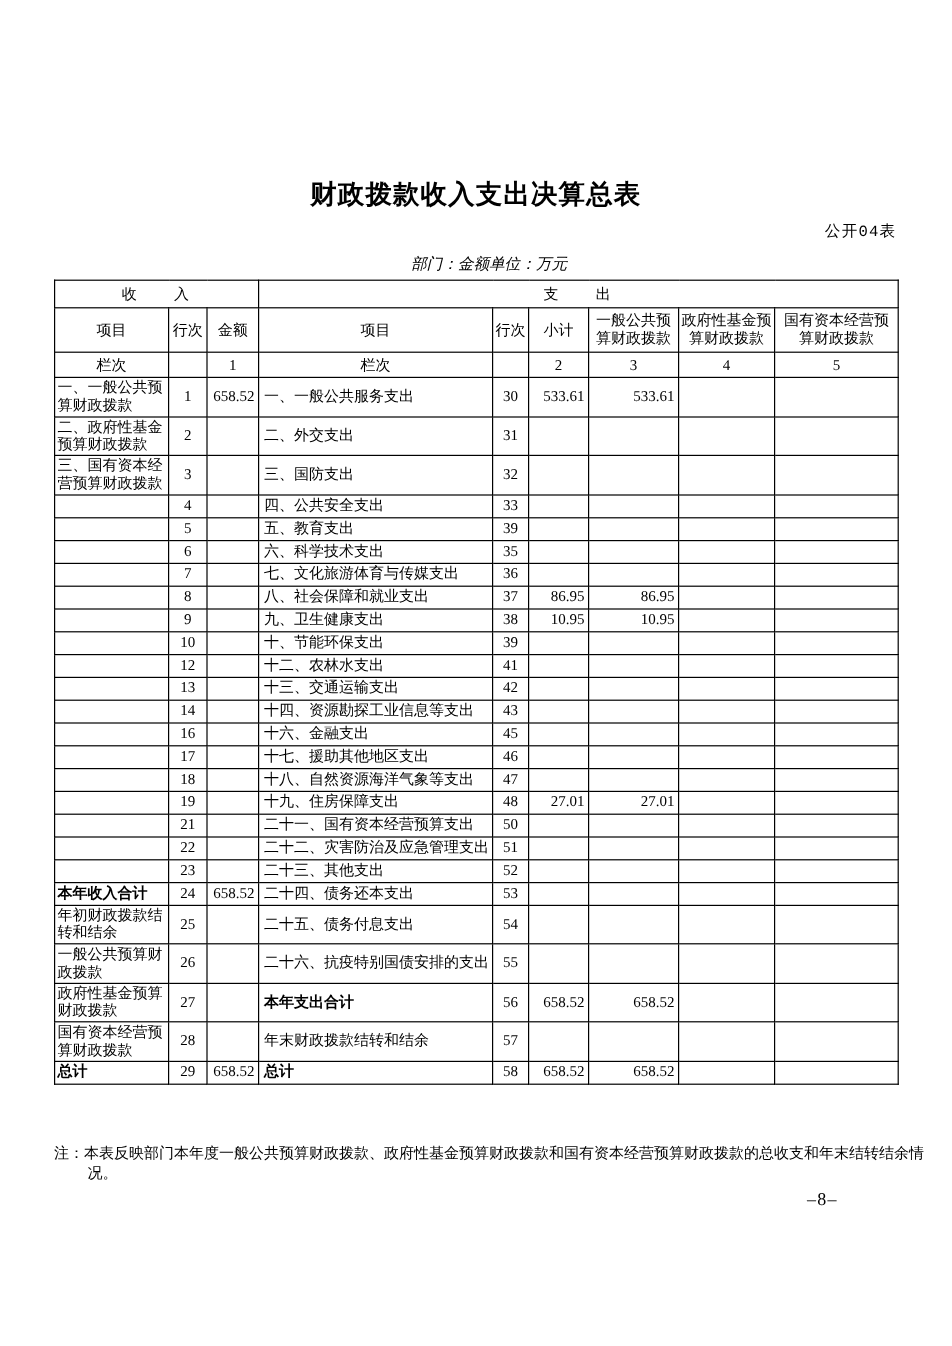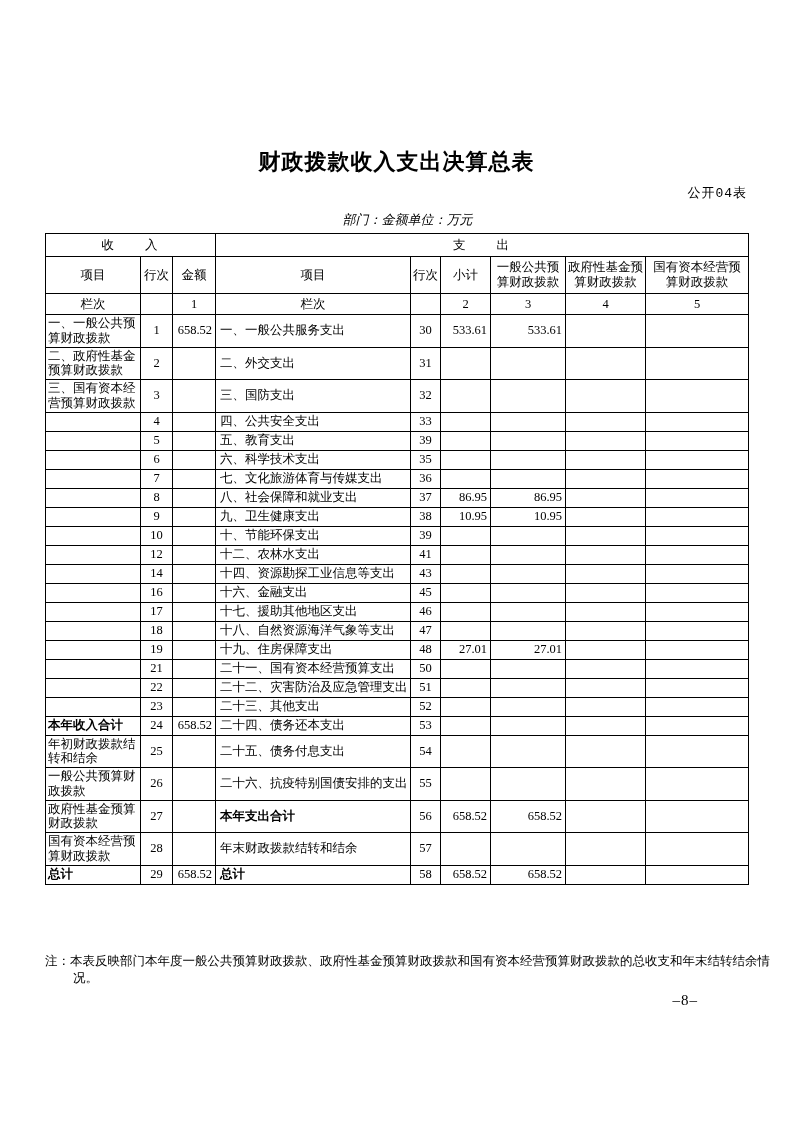--- a/index.html
+++ b/index.html
@@ -219,6 +219,17 @@
   </tr>
       <tr>
     <td class="ti"></td>
+    <td class="tl">13</td>
+    <td class="tn"></td>
+    <td class="te">十三、交通运输支出</td>
+    <td class="tl">42</td>
+    <td class="tn"></td>
+    <td class="tn"></td>
+    <td class="tn"></td>
+    <td class="tn"></td>
+  </tr>
+      <tr>
+    <td class="ti"></td>
     <td class="tl">14</td>
     <td class="tn"></td>
     <td class="te">十四、资源勘探工业信息等支出</td>

